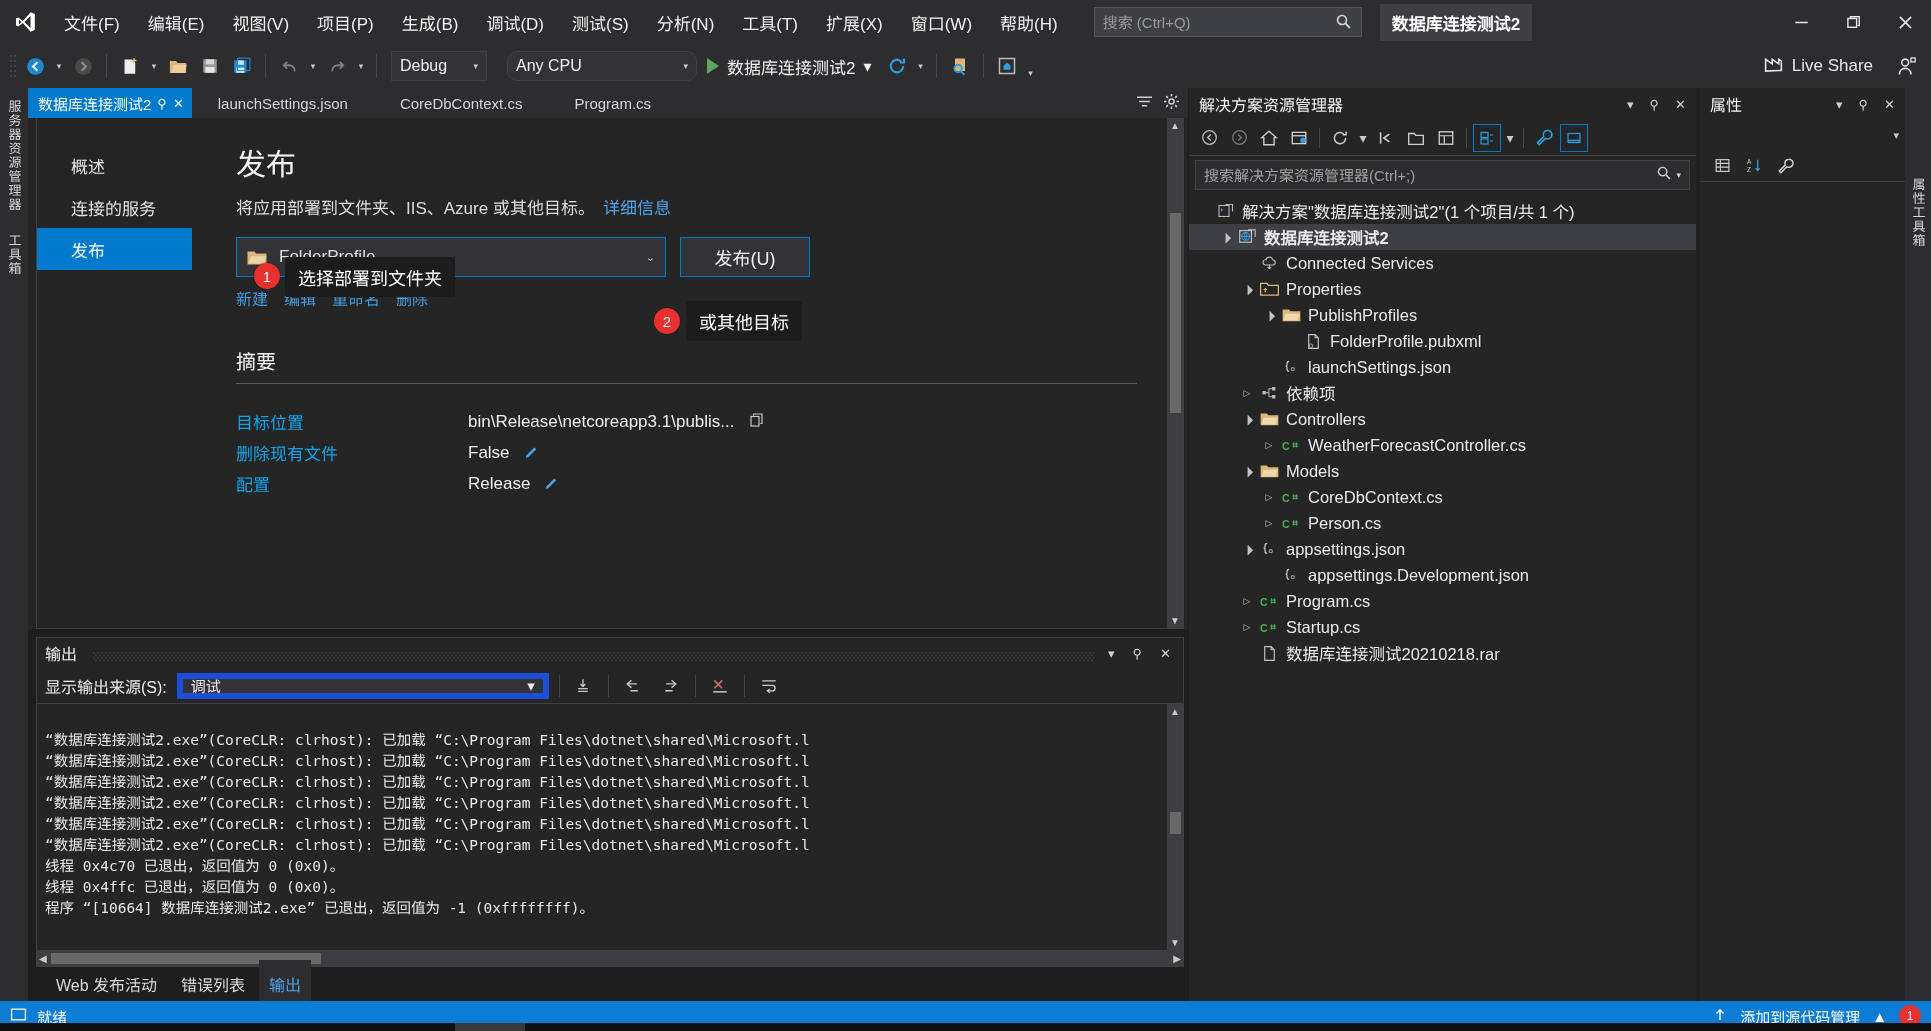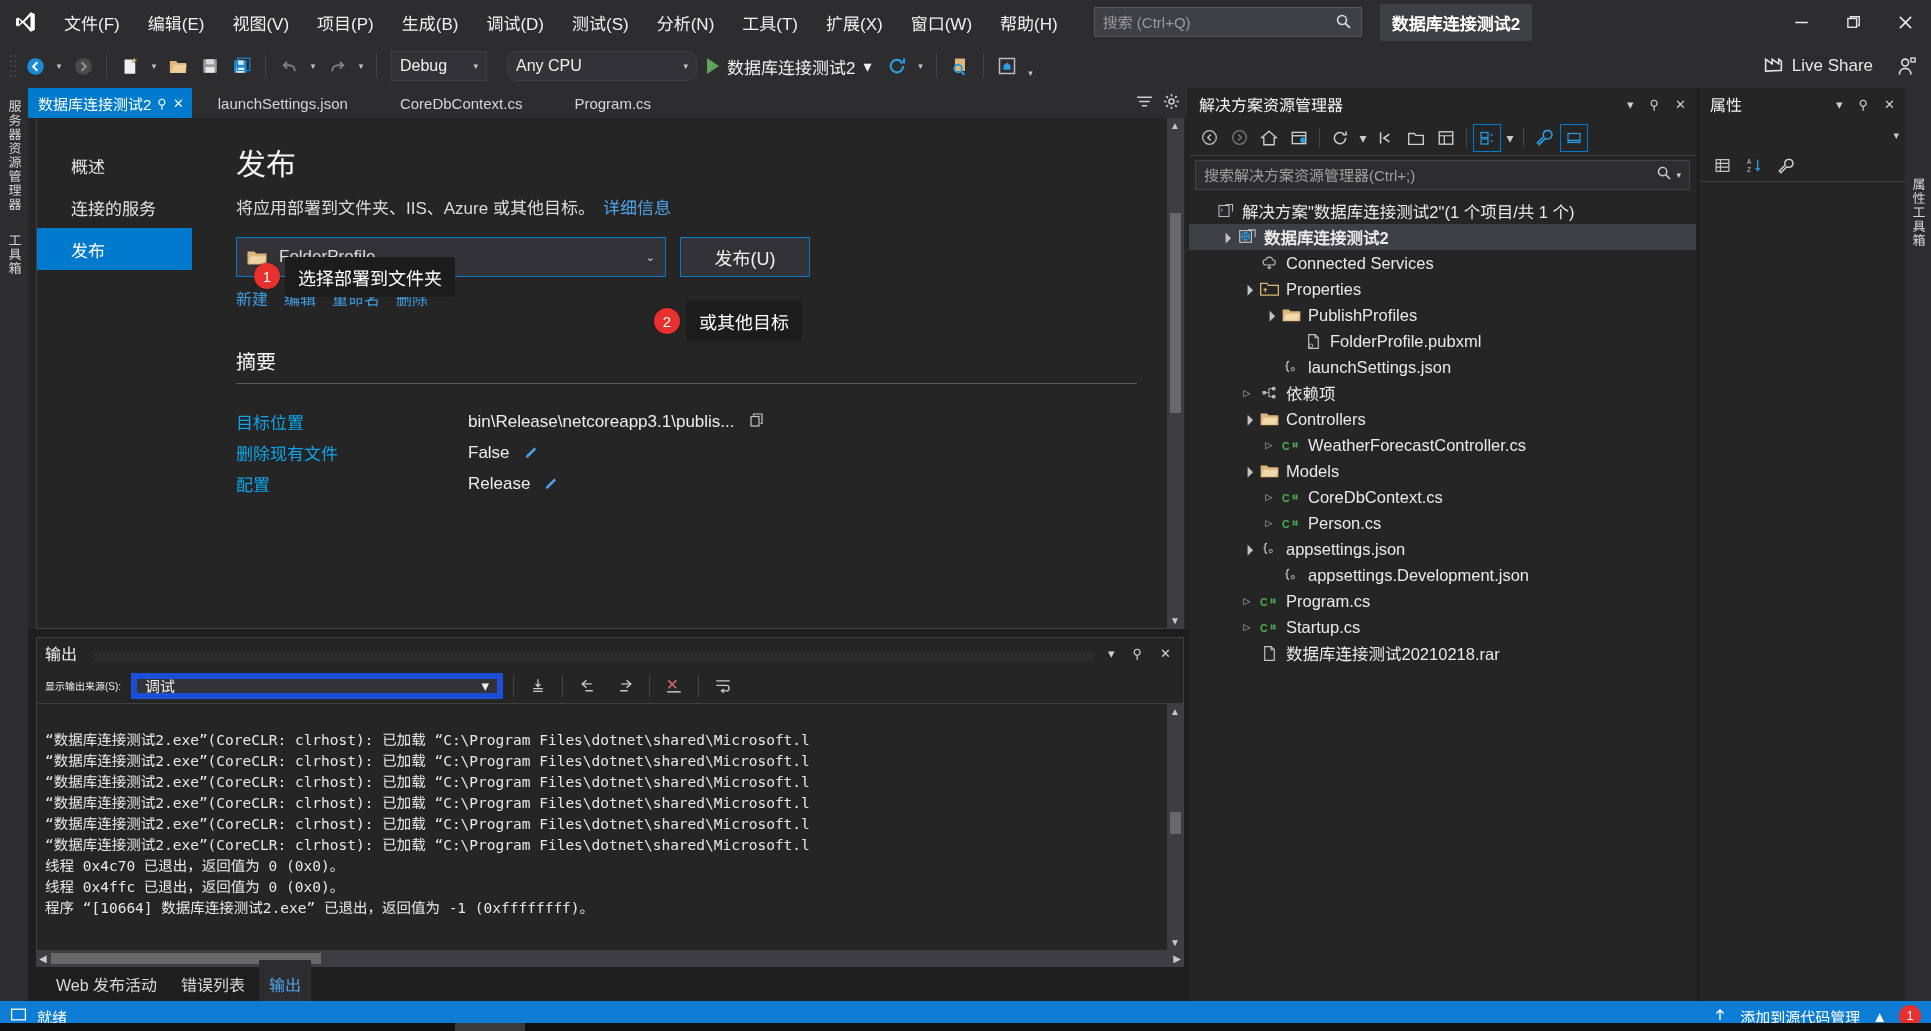--- a/index.html
+++ b/index.html
@@ -174,7 +174,7 @@
     height: 36px; display: flex; align-items: center; gap: 10px; padding: 0 8px;
     border-bottom: 1px solid #3f3f46;
   }
-  .op-bar-label { font-size: 10px; color: #eeeeee; white-space: nowrap; }
+  .op-bar-label { font-size: 16px; color: #eeeeee; white-space: nowrap; }
   .op-combo {
     width: 372px; height: 26px; background: #333337; border: 6px solid #1d4ed8;
     display: flex; align-items: center; padding: 0 8px; font-size: 15px; color: #f0f0f0;

